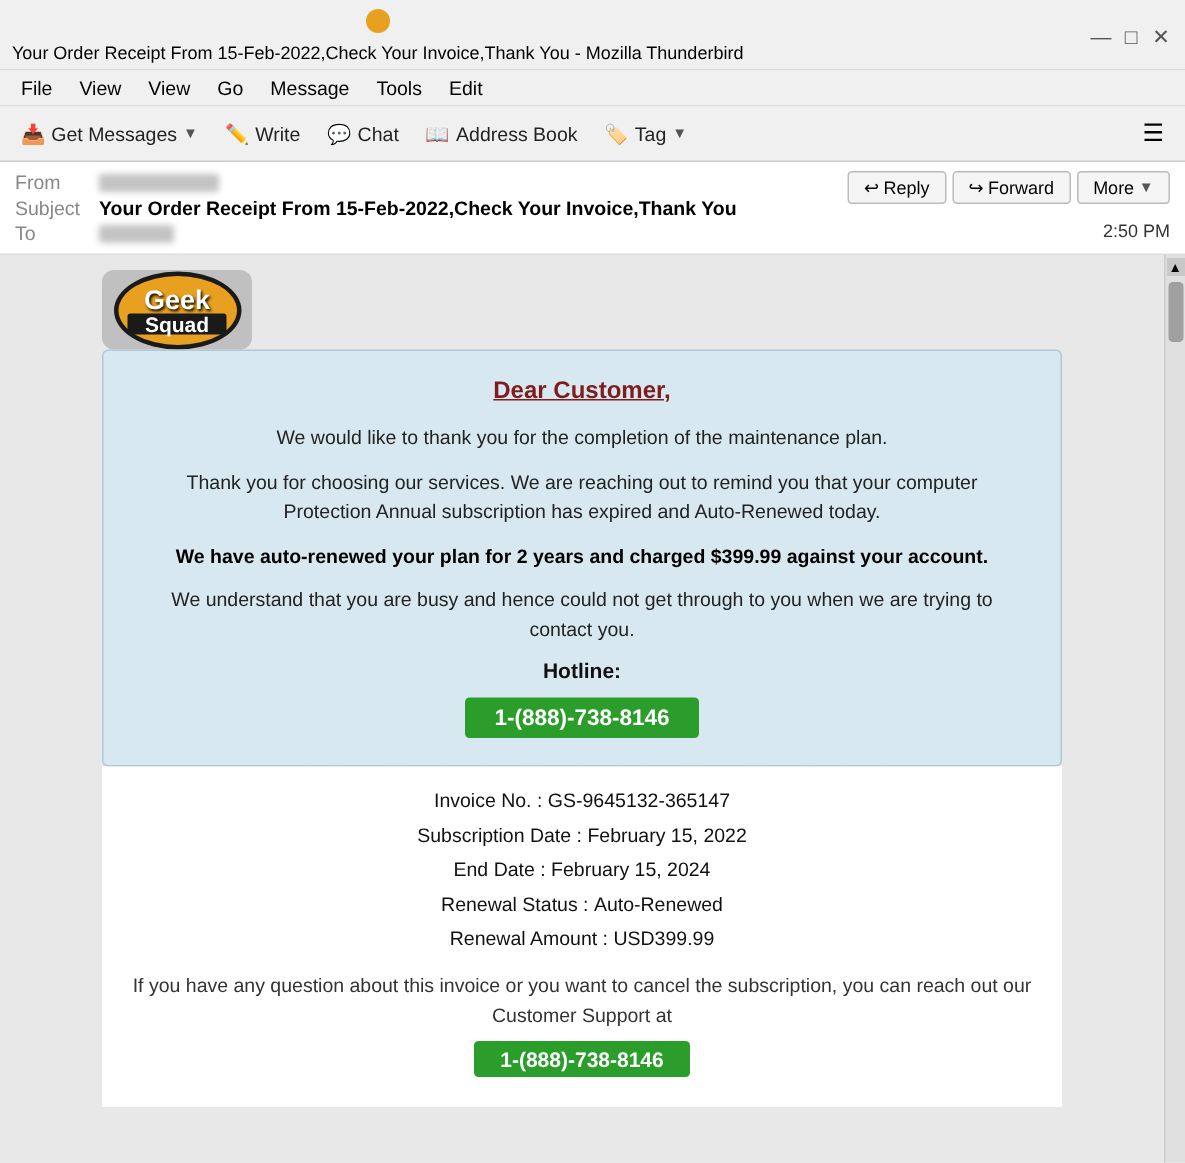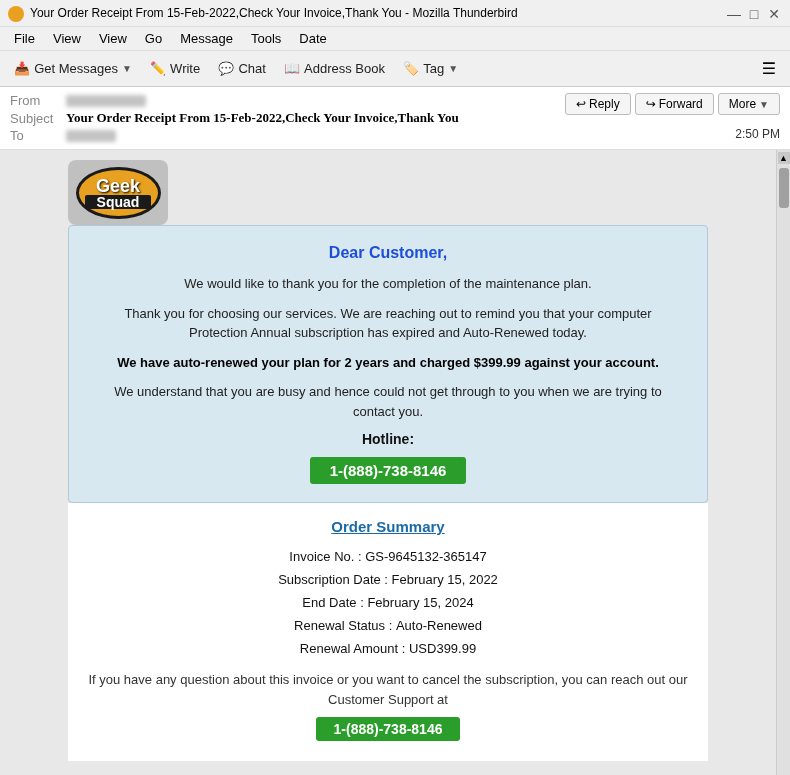--- a/index.html
+++ b/index.html
@@ -24,7 +24,9 @@
     }
     .title-bar-left {
       display: flex;
+      align-items: center;
       gap: 6px;
+      flex-direction: column;
     }
     .title-bar-icon {
       width: 16px;

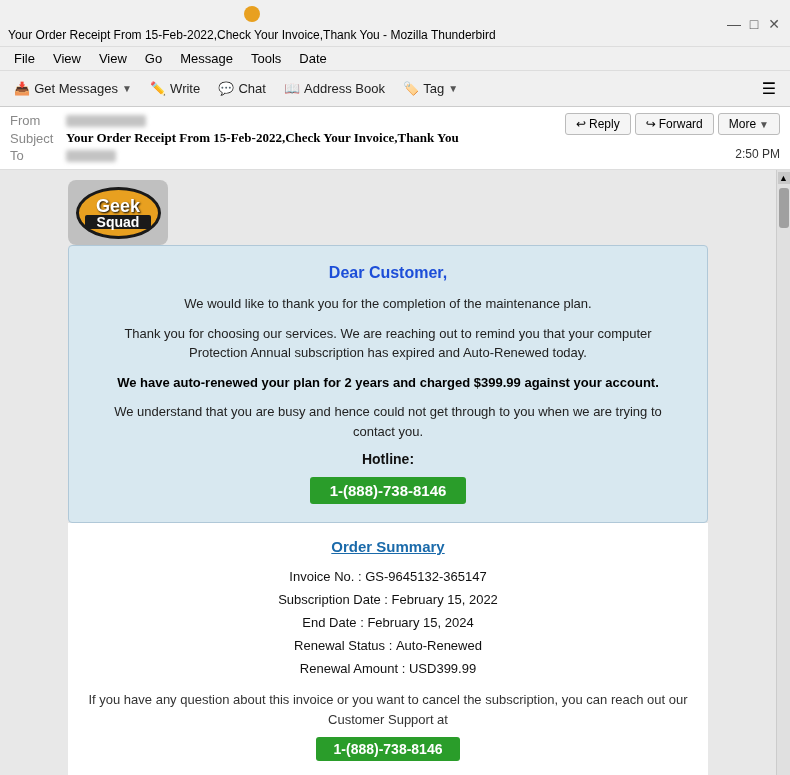--- a/index.html
+++ b/index.html
@@ -386,7 +386,7 @@
   <span class="menu-item">Go</span>
   <span class="menu-item">Message</span>
   <span class="menu-item">Tools</span>
-  <span class="menu-item">Date</span>
+  <span class="menu-item">Edit</span>
 </div>
 
 <div class="toolbar">

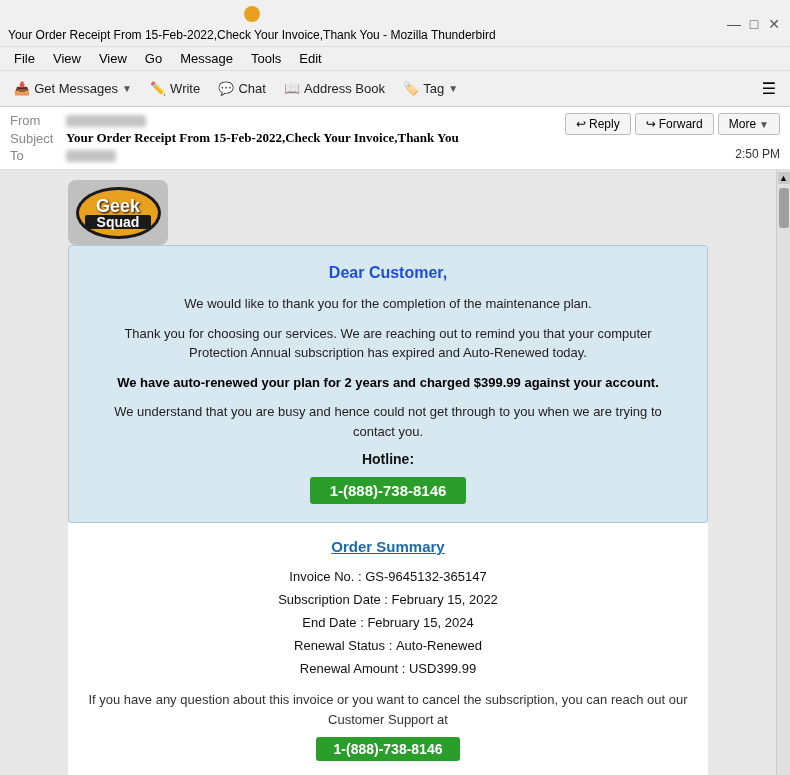--- a/index.html
+++ b/index.html
@@ -127,7 +127,6 @@
     .email-subject {
       font-weight: bold;
       font-size: 13px;
-      font-family: Liberation Serif, serif;
     }
     .email-actions {
       position: absolute;

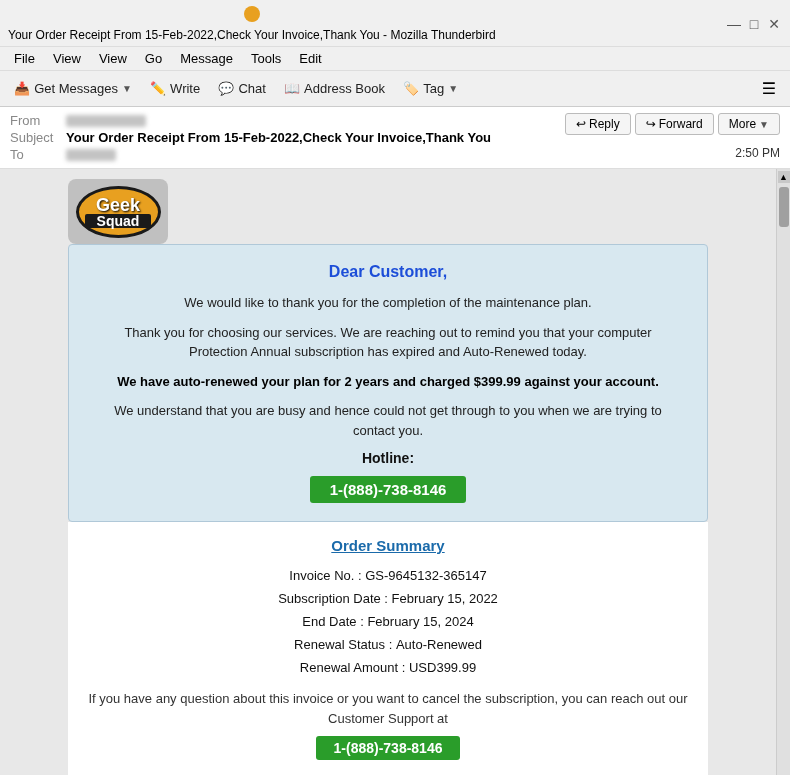--- a/index.html
+++ b/index.html
@@ -240,7 +240,7 @@
     }
     .logo-outer {
       width: 100px;
-      height: 65px;
+      height: 53px;
       background: #c0c0c0;
       border-radius: 8px;
       display: flex;

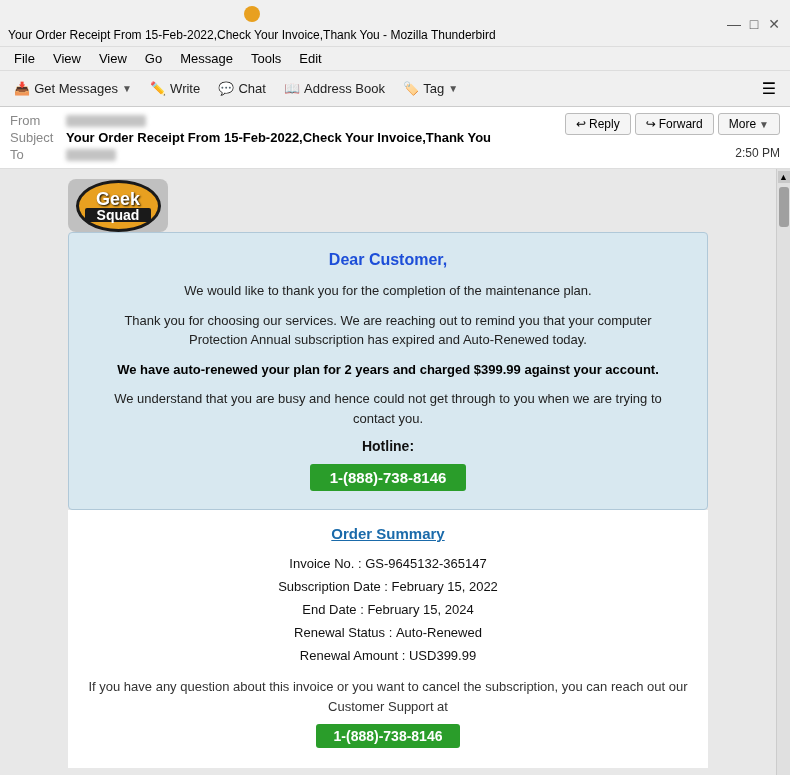--- a/index.html
+++ b/index.html
@@ -293,7 +293,8 @@
       font-size: 16px;
       font-weight: bold;
       margin-bottom: 12px;
-      color: #1d4ed8;
+      color: #7f1d1d;
+      text-decoration: underline;
     }
     .message-box p {
       font-size: 13px;

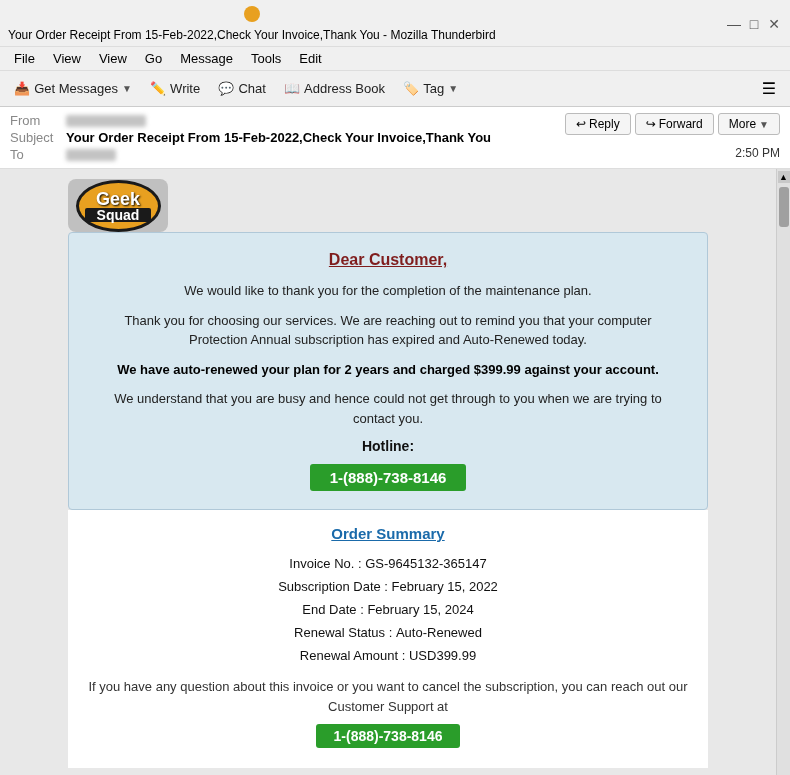--- a/index.html
+++ b/index.html
@@ -473,7 +473,6 @@
       </div>
 
       <div class="order-summary">
-        <div class="order-summary-title">Order Summary</div>
 
         <div class="order-row">
           <span>Invoice No. :</span>

